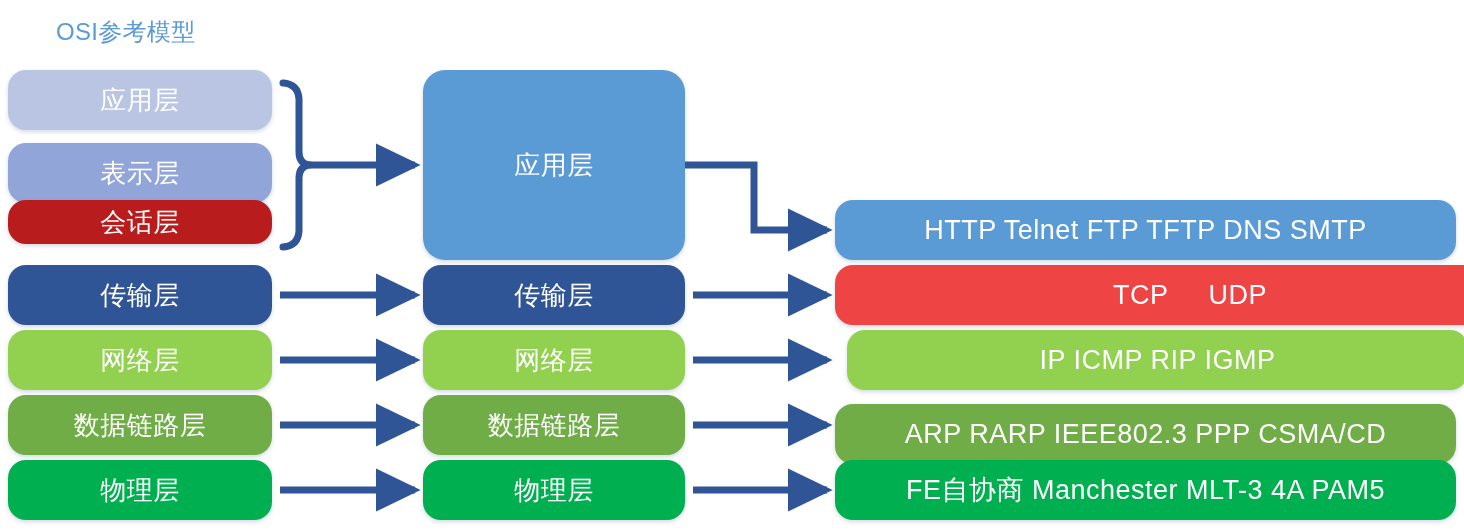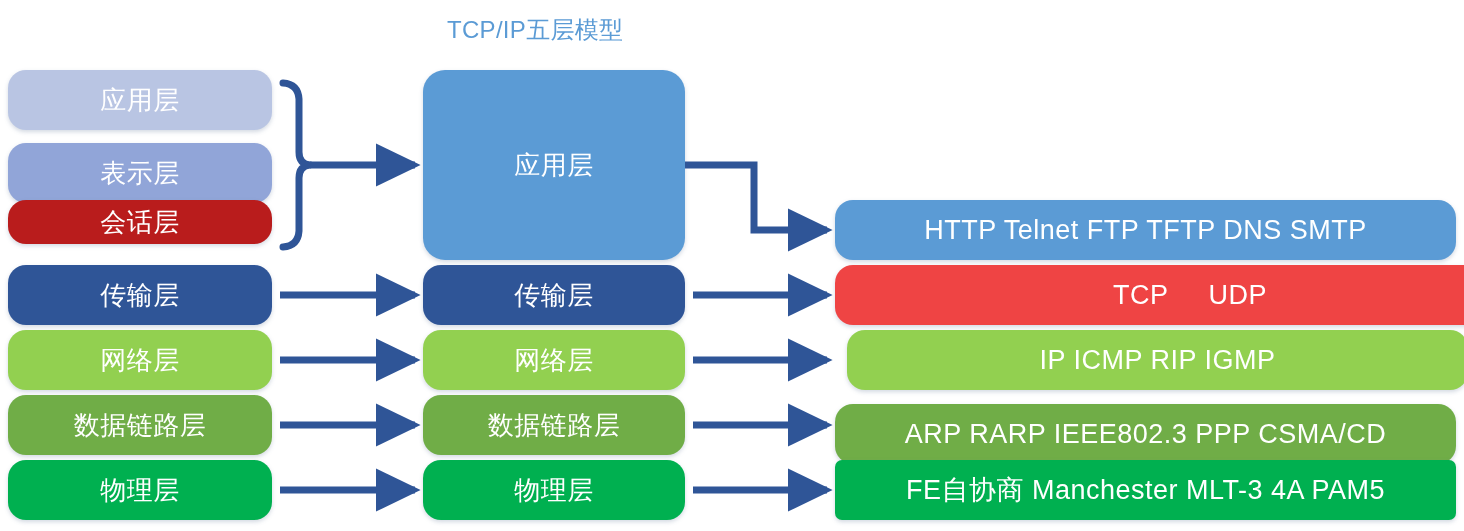--- a/index.html
+++ b/index.html
@@ -57,6 +57,7 @@
 
 <div id="stage">
 
+  <div class="col-title" id="title-osi">OSI参考模型</div>
 
   <div class="col-title" id="title-tcpip">TCP/IP五层模型</div>
 

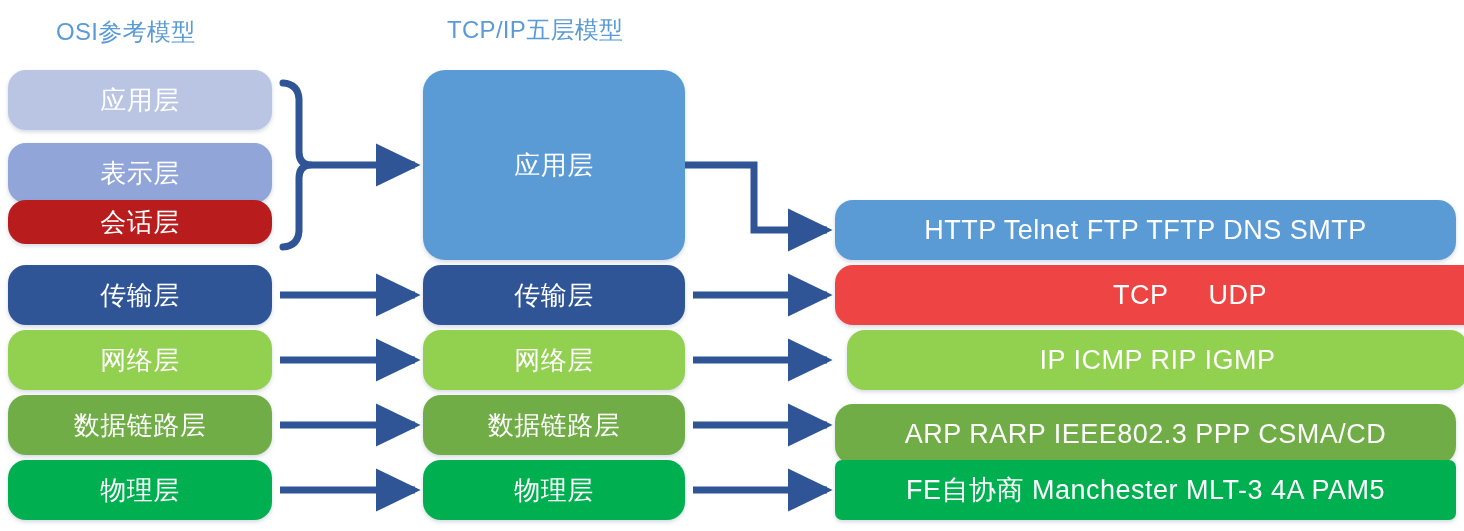--- a/index.html
+++ b/index.html
@@ -59,7 +59,6 @@
 
   <div class="col-title" id="title-osi">OSI参考模型</div>
 
-  <div class="col-title" id="title-tcpip">TCP/IP五层模型</div>
 
   <div class="pill" style="left:8px; top:70px; width:264px; height:60px; background:#b9c5e3;">
     <span>应用层</span>

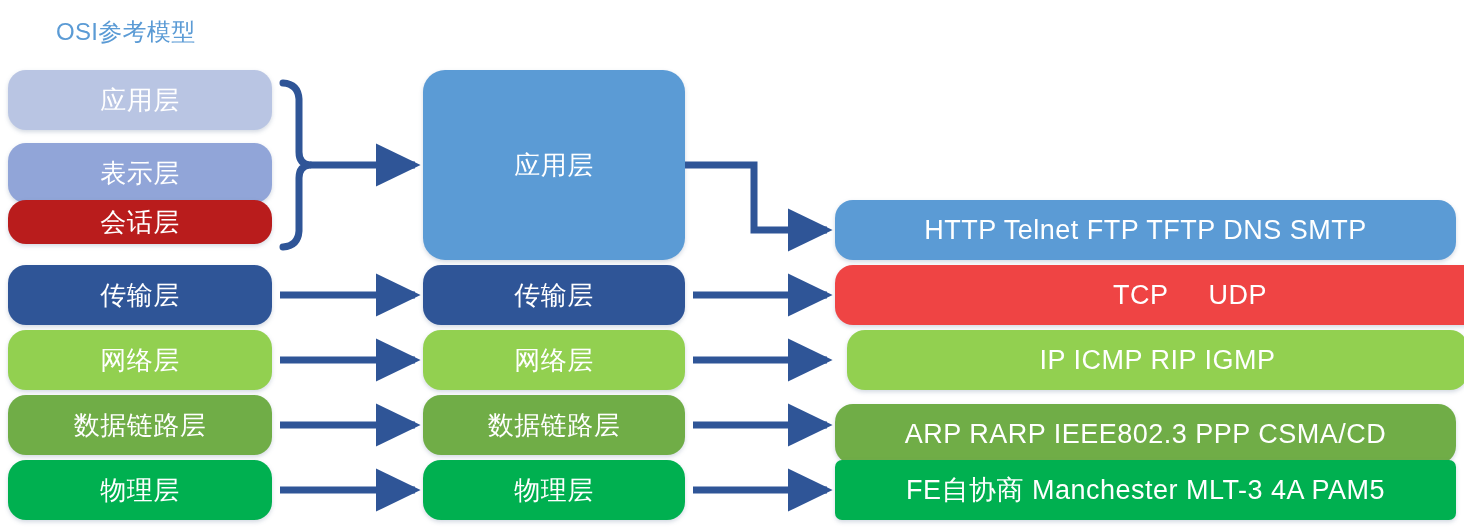--- a/index.html
+++ b/index.html
@@ -124,7 +124,7 @@
     <span>ARP RARP IEEE802.3 PPP CSMA/CD</span>
   </div>
 
-  <div class="pill proto" style="left:835px; top:460px; width:621px; height:60px; background:#00b050;border-radius:7px;">
+  <div class="pill proto" style="left:835px; top:460px; width:621px; height:60px; background:#00b050;">
     <span>FE自协商 Manchester MLT-3 4A PAM5</span>
   </div>
 

